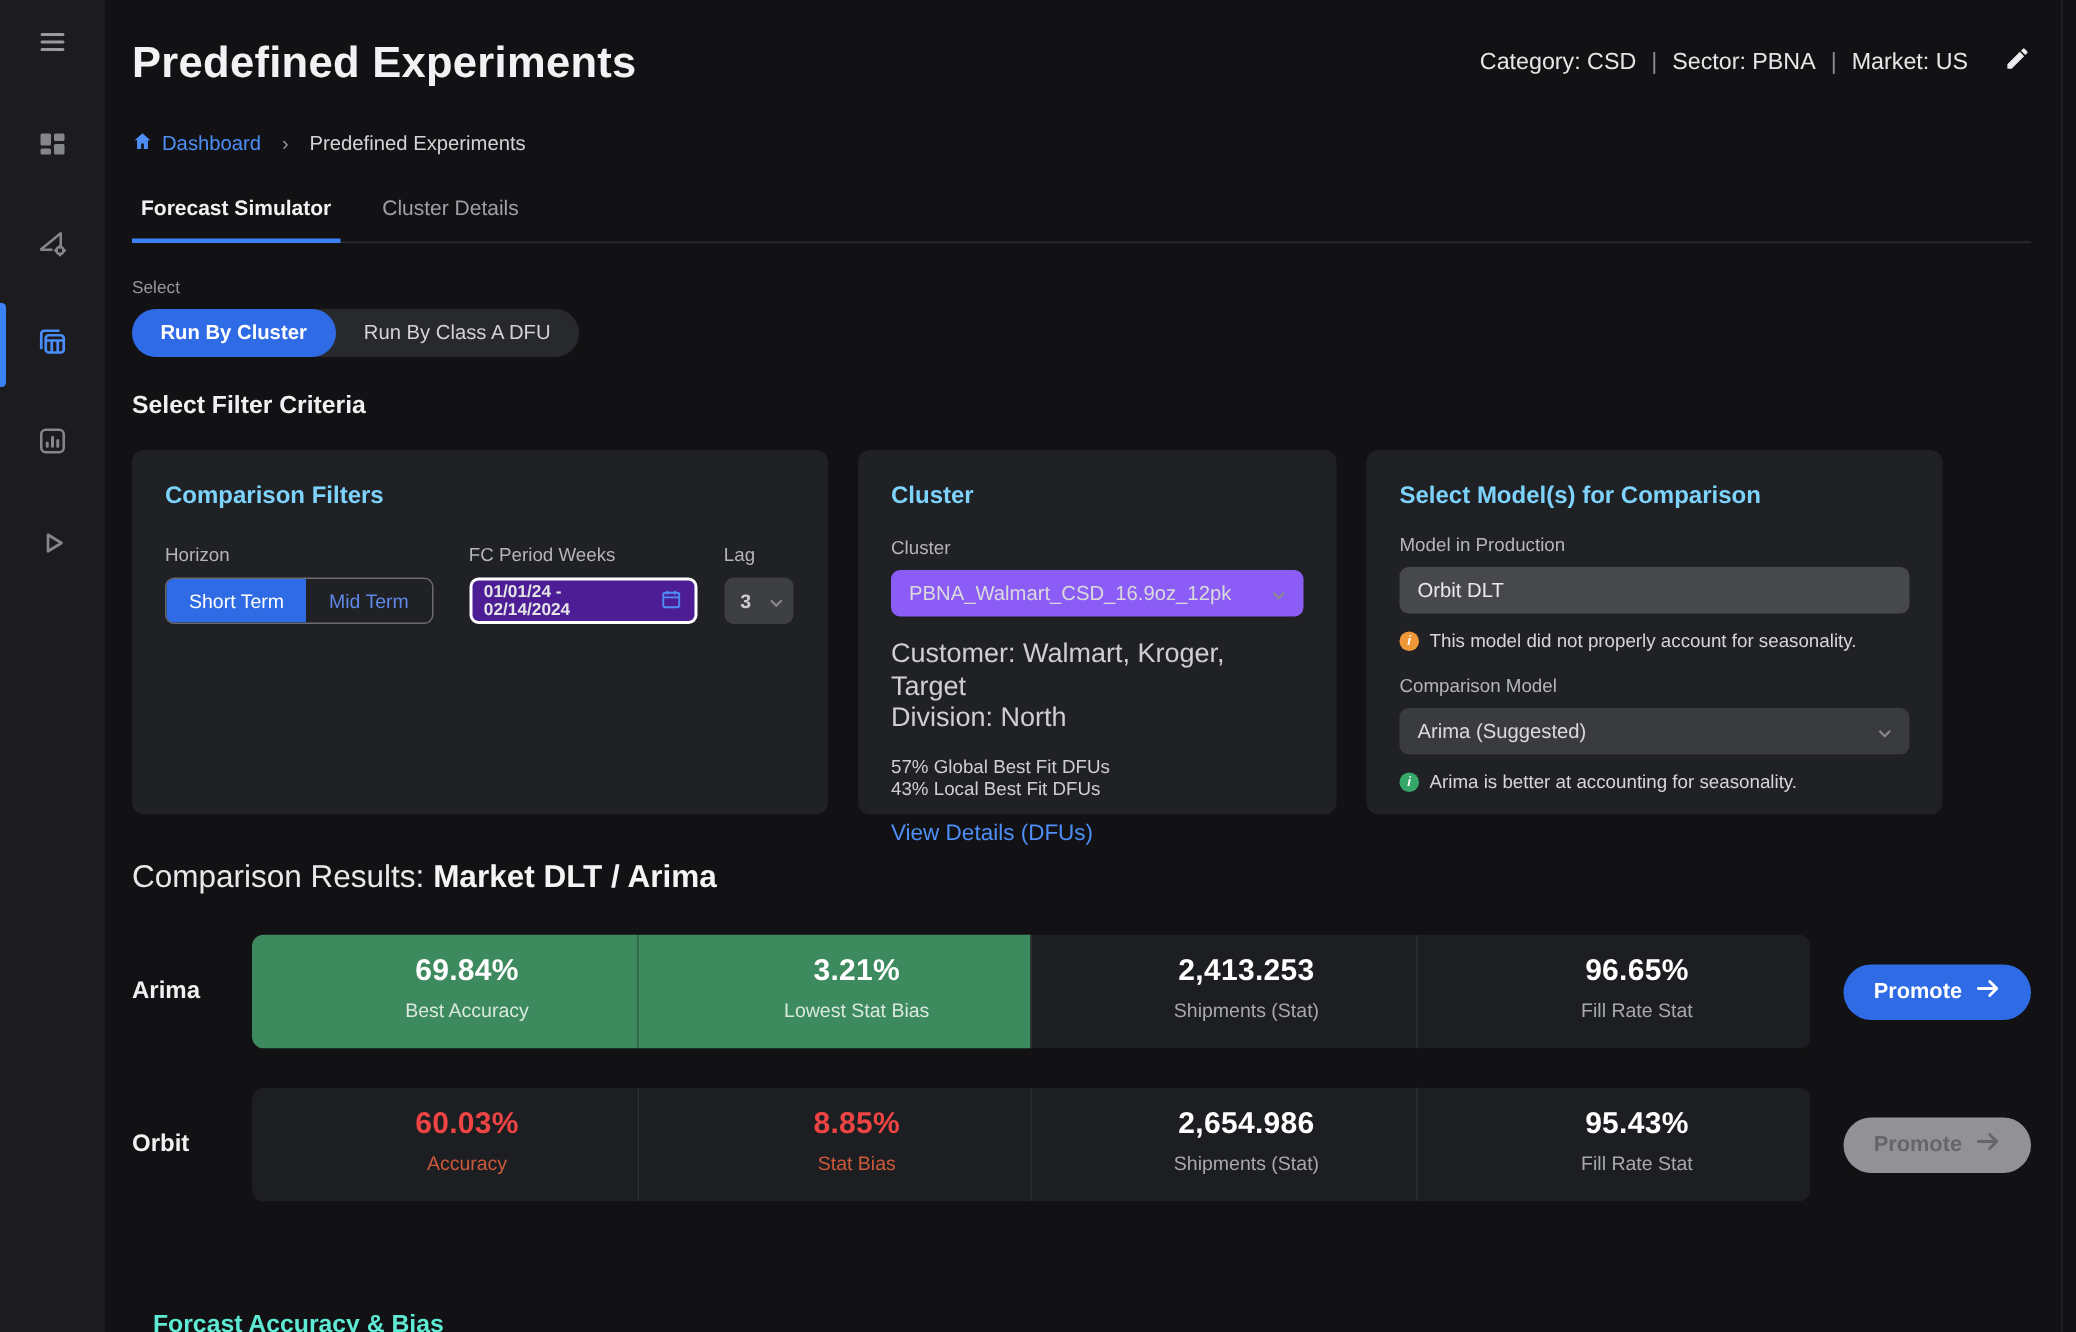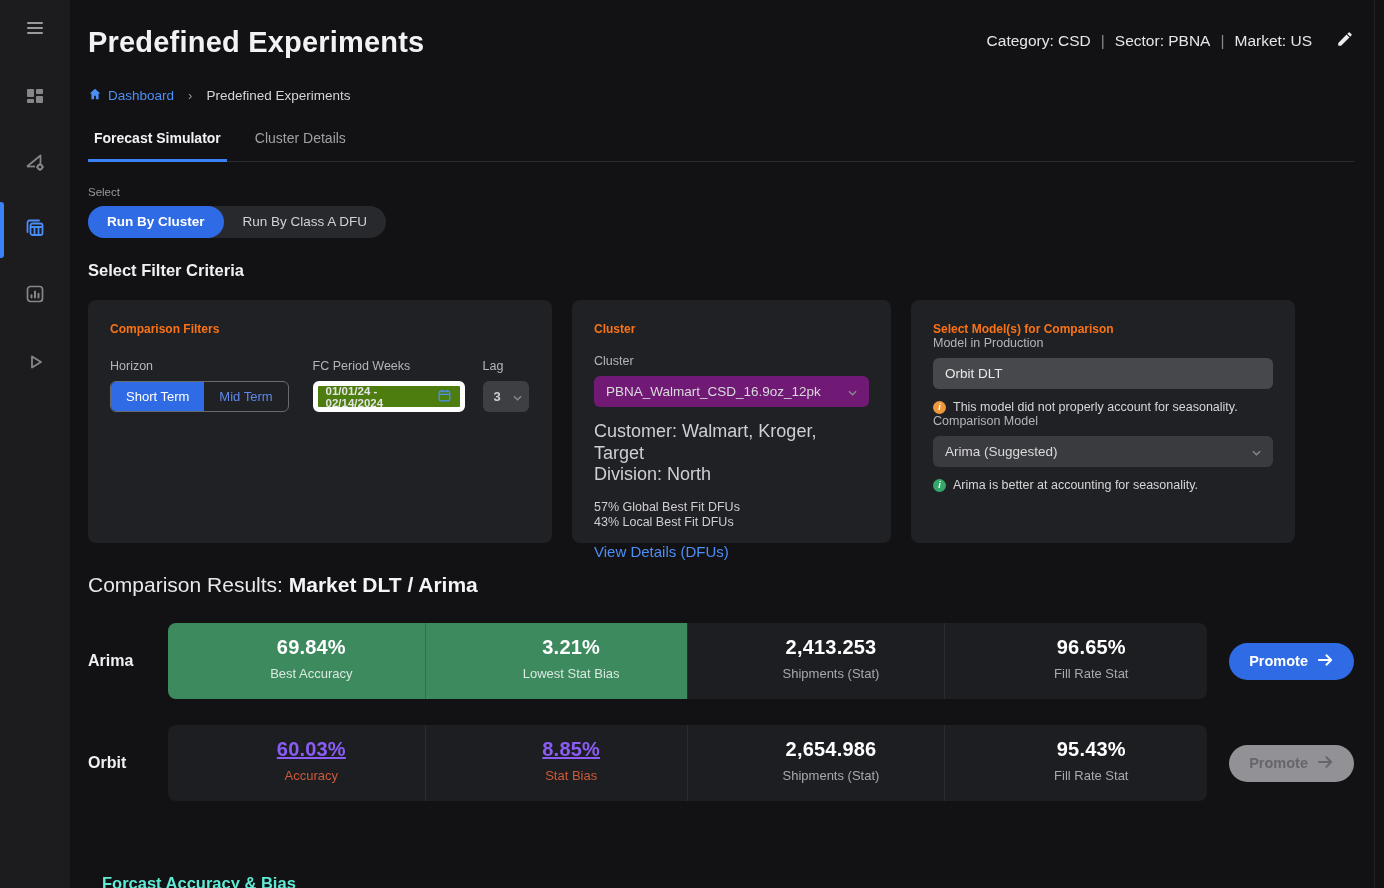--- a/index.html
+++ b/index.html
@@ -47,7 +47,7 @@
   .cards { display:flex; gap:20px; margin-top:20px; }
   .card { background:#202125; border-radius:8px; height:243px; padding:22px; }
   .card.c1 { width:464px; } .card.c2 { width:319px; } .card.c3 { width:384px; }
-  .card-title { font-size:12px; font-weight:700; color:#f97316; }
+  .card-title { font-size:16px; font-weight:700; color:#7dd3fc; }
   .field-label { font-size:12.5px; color:#b4b5b9; margin-bottom:8px; }
 
   .controls { display:flex; margin-top:23px; align-items:flex-start; }

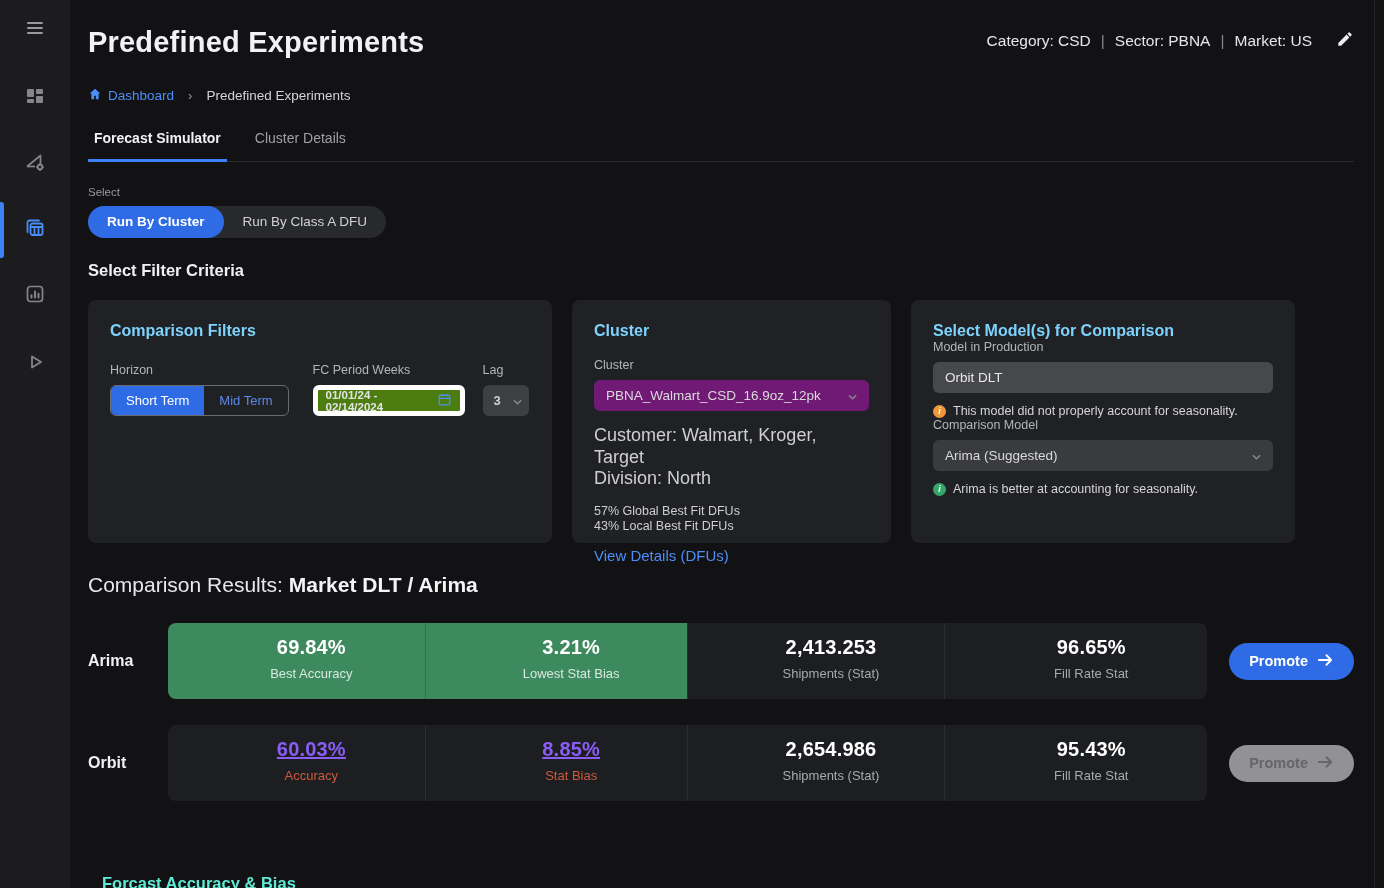--- a/index.html
+++ b/index.html
@@ -77,7 +77,7 @@
   .dot-i { width:13px; height:13px; border-radius:50%; color:#fff; font-size:9px; font-weight:700;
            display:flex; align-items:center; justify-content:center; flex:0 0 auto; font-style:italic; }
   .dot-i.warn { background:#f0973a; } .dot-i.ok { background:#35a869; }
-  .models .field-label { }
+  .models .field-label { margin-top:16px; }
   .models .field-label:first-of-type { margin-top:18px; }
 
   

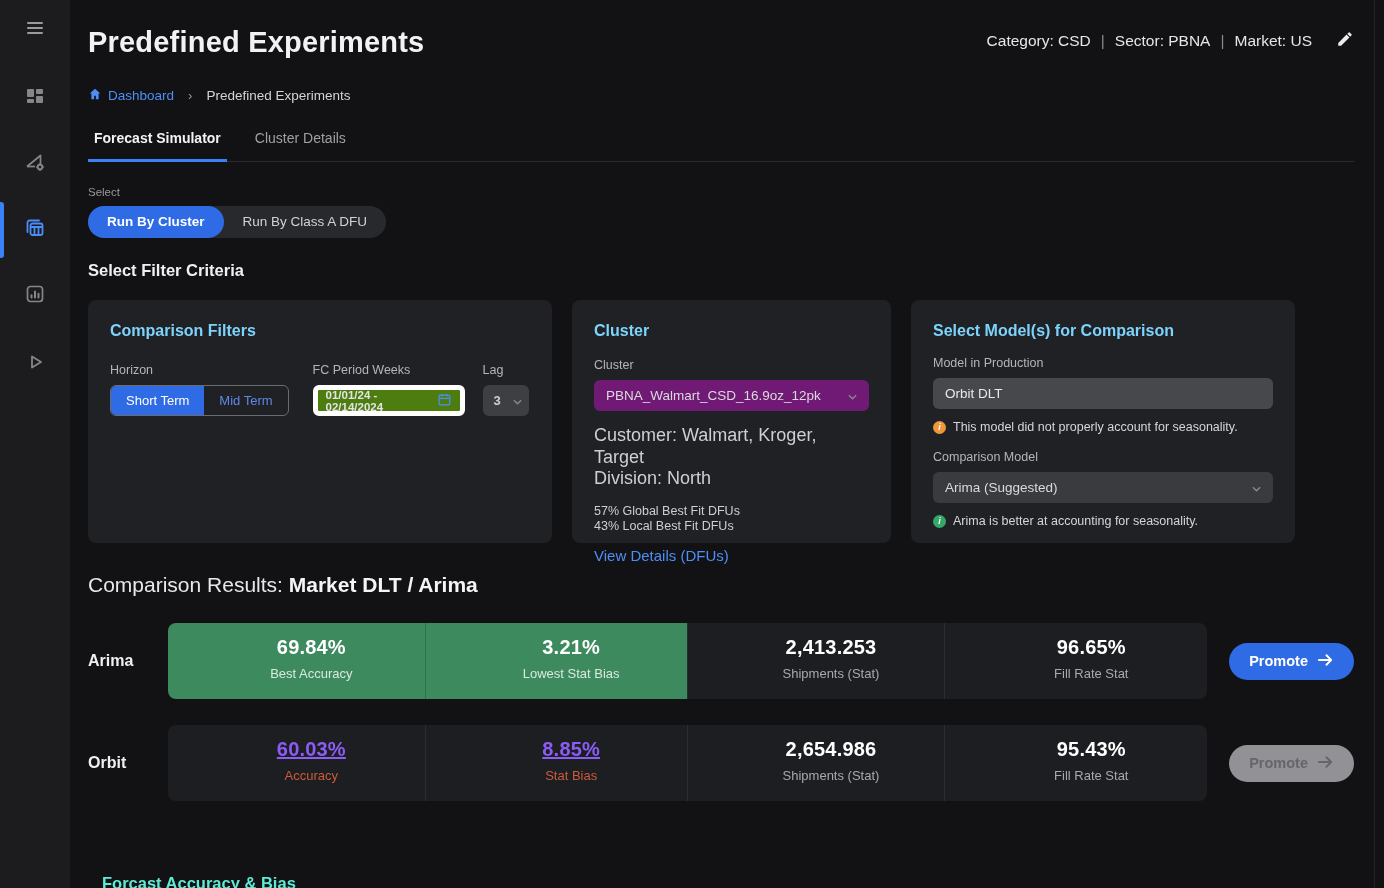--- a/index.html
+++ b/index.html
@@ -55,8 +55,8 @@
   .h-opt { padding:0 15px; line-height:29px; font-size:13px; color:#5e87e8; cursor:pointer; }
   .h-opt.active { background:#2e6be4; color:#fff; }
   .grp-fc { margin-left:24px; } .grp-lag { margin-left:18px; }
-  .date-input { display:flex; align-items:center; gap:7px; width:152px; height:31px; background:#4d7c0f;
-                border:5px solid #ffffff; border-radius:6px; padding:0 8px; font-size:11.5px; font-weight:700;
+  .date-input { display:flex; align-items:center; gap:7px; width:152px; height:31px; background:#4c1d95;
+                border:2px solid #ffffff; border-radius:6px; padding:0 8px; font-size:11.5px; font-weight:700;
                 color:#e4e4e6; cursor:pointer;justify-content:center; }
   .mini-select { display:flex; align-items:center; justify-content:space-between; width:46px; height:31px;
                  background:#3e3f43; border-radius:6px; padding:0 7px 0 11px; font-size:13px; font-weight:700;

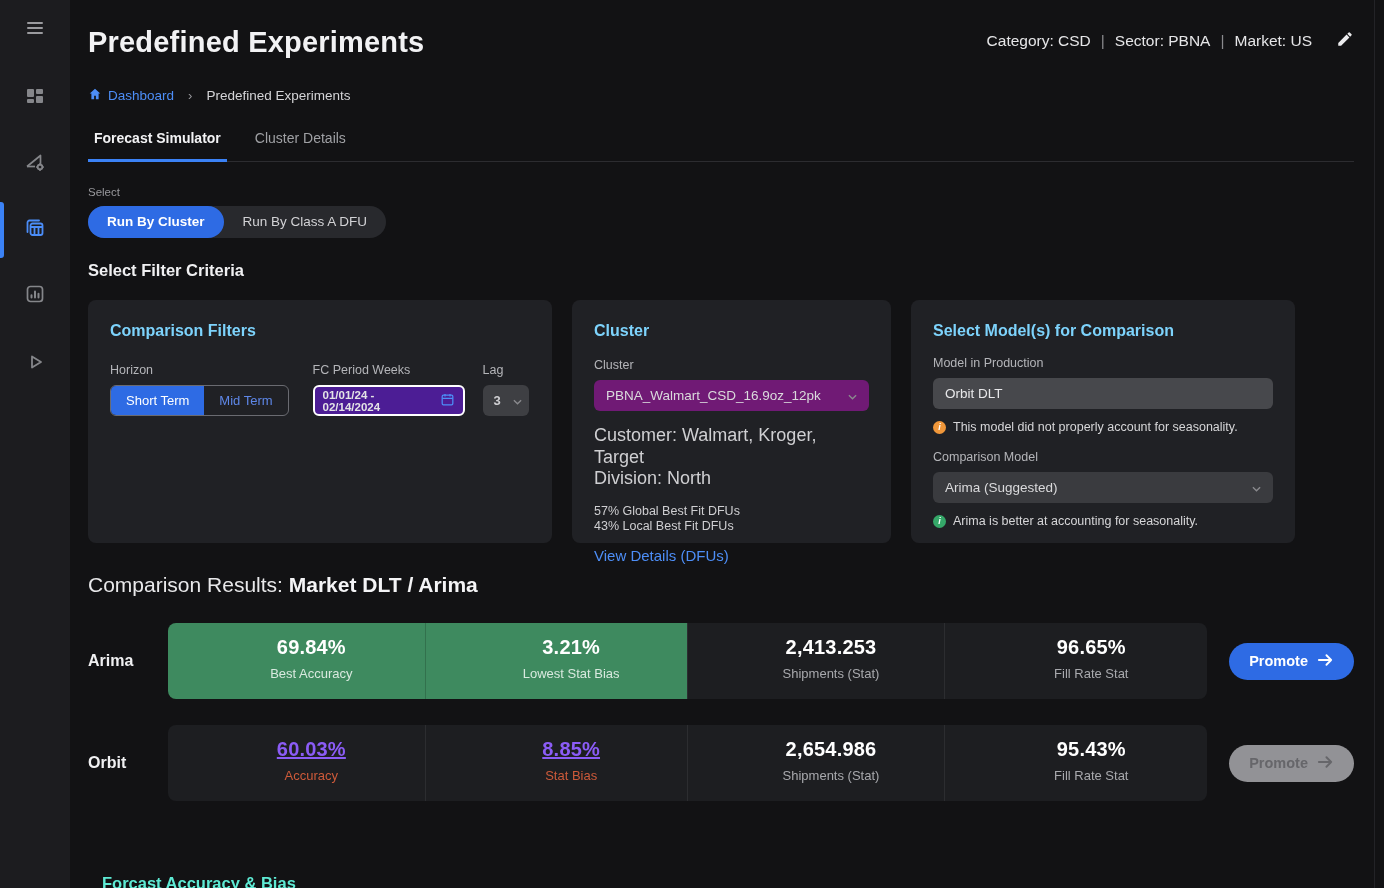--- a/index.html
+++ b/index.html
@@ -63,7 +63,7 @@
                  color:#cfcfd2; cursor:pointer; }
 
   .dropdown { display:flex; align-items:center; justify-content:space-between; width:100%; height:31px;
-              background:#701a75; border-radius:6px; padding:0 12px; font-size:13.5px; color:#dadadc; cursor:pointer; }
+              background:#8b5cf6; border-radius:6px; padding:0 12px; font-size:13.5px; color:#dadadc; cursor:pointer; }
   .dropdown.darker { background:#3a3b3f; }
   .chev-icon { flex:0 0 auto; }
 

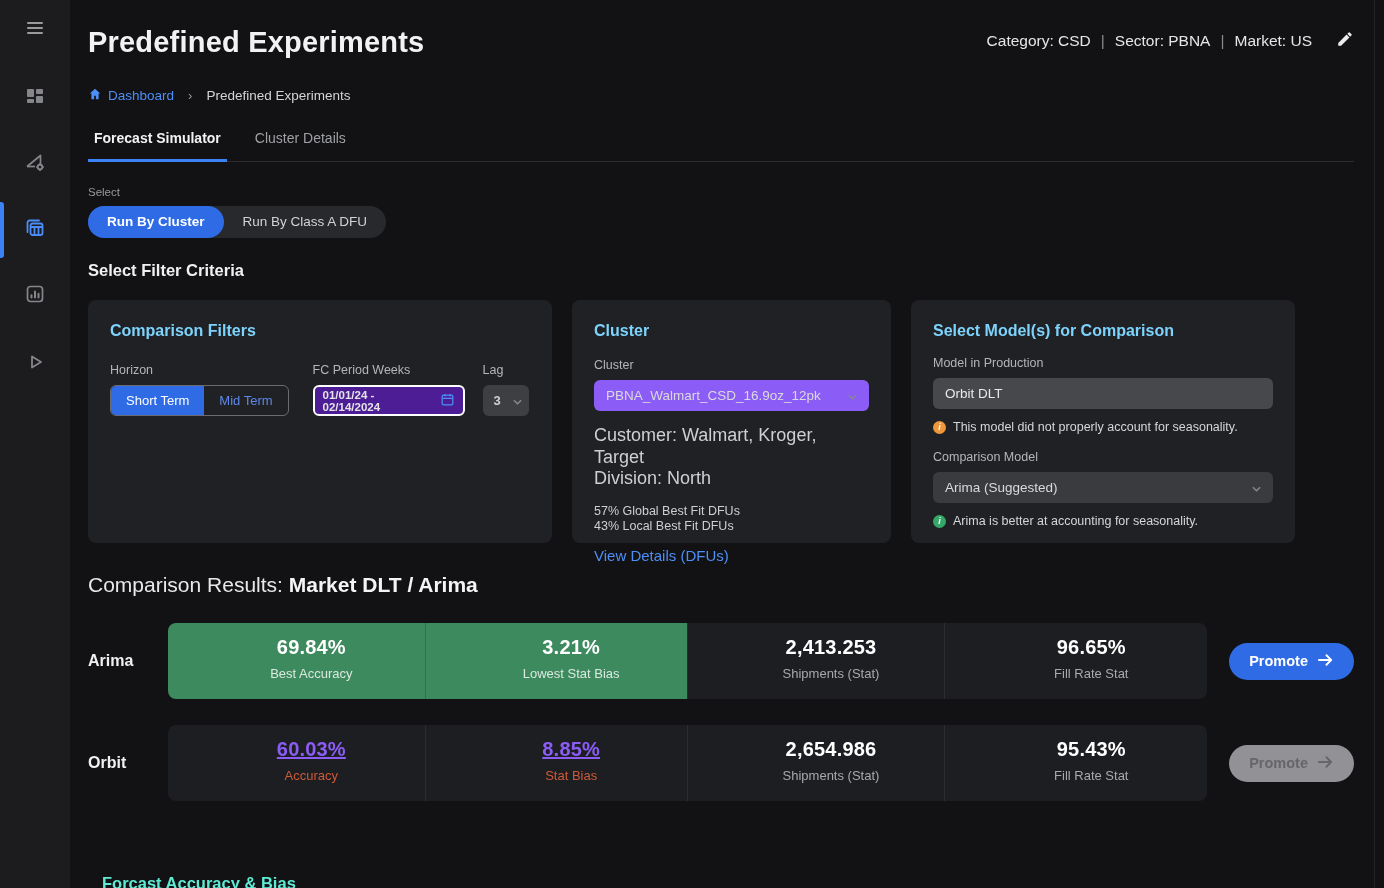--- a/index.html
+++ b/index.html
@@ -95,7 +95,7 @@
   .cell .val { font-size:20px; font-weight:700; color:#fff; letter-spacing:.2px; }
   .cell .lbl { font-size:13px; color:#a8a9ad; margin-top:7px; }
   .cell.green .lbl { color:#d9e9df; }
-  .cell.red .val { color:#8b5cf6;text-decoration:underline; }
+  .cell.red .val { color:#ef4444; }
   .cell.red .lbl { color:#cd5a3a; }
 
   .promote { margin-left:22px; display:flex; align-items:center; gap:9px; height:37px; padding:0 20px;

